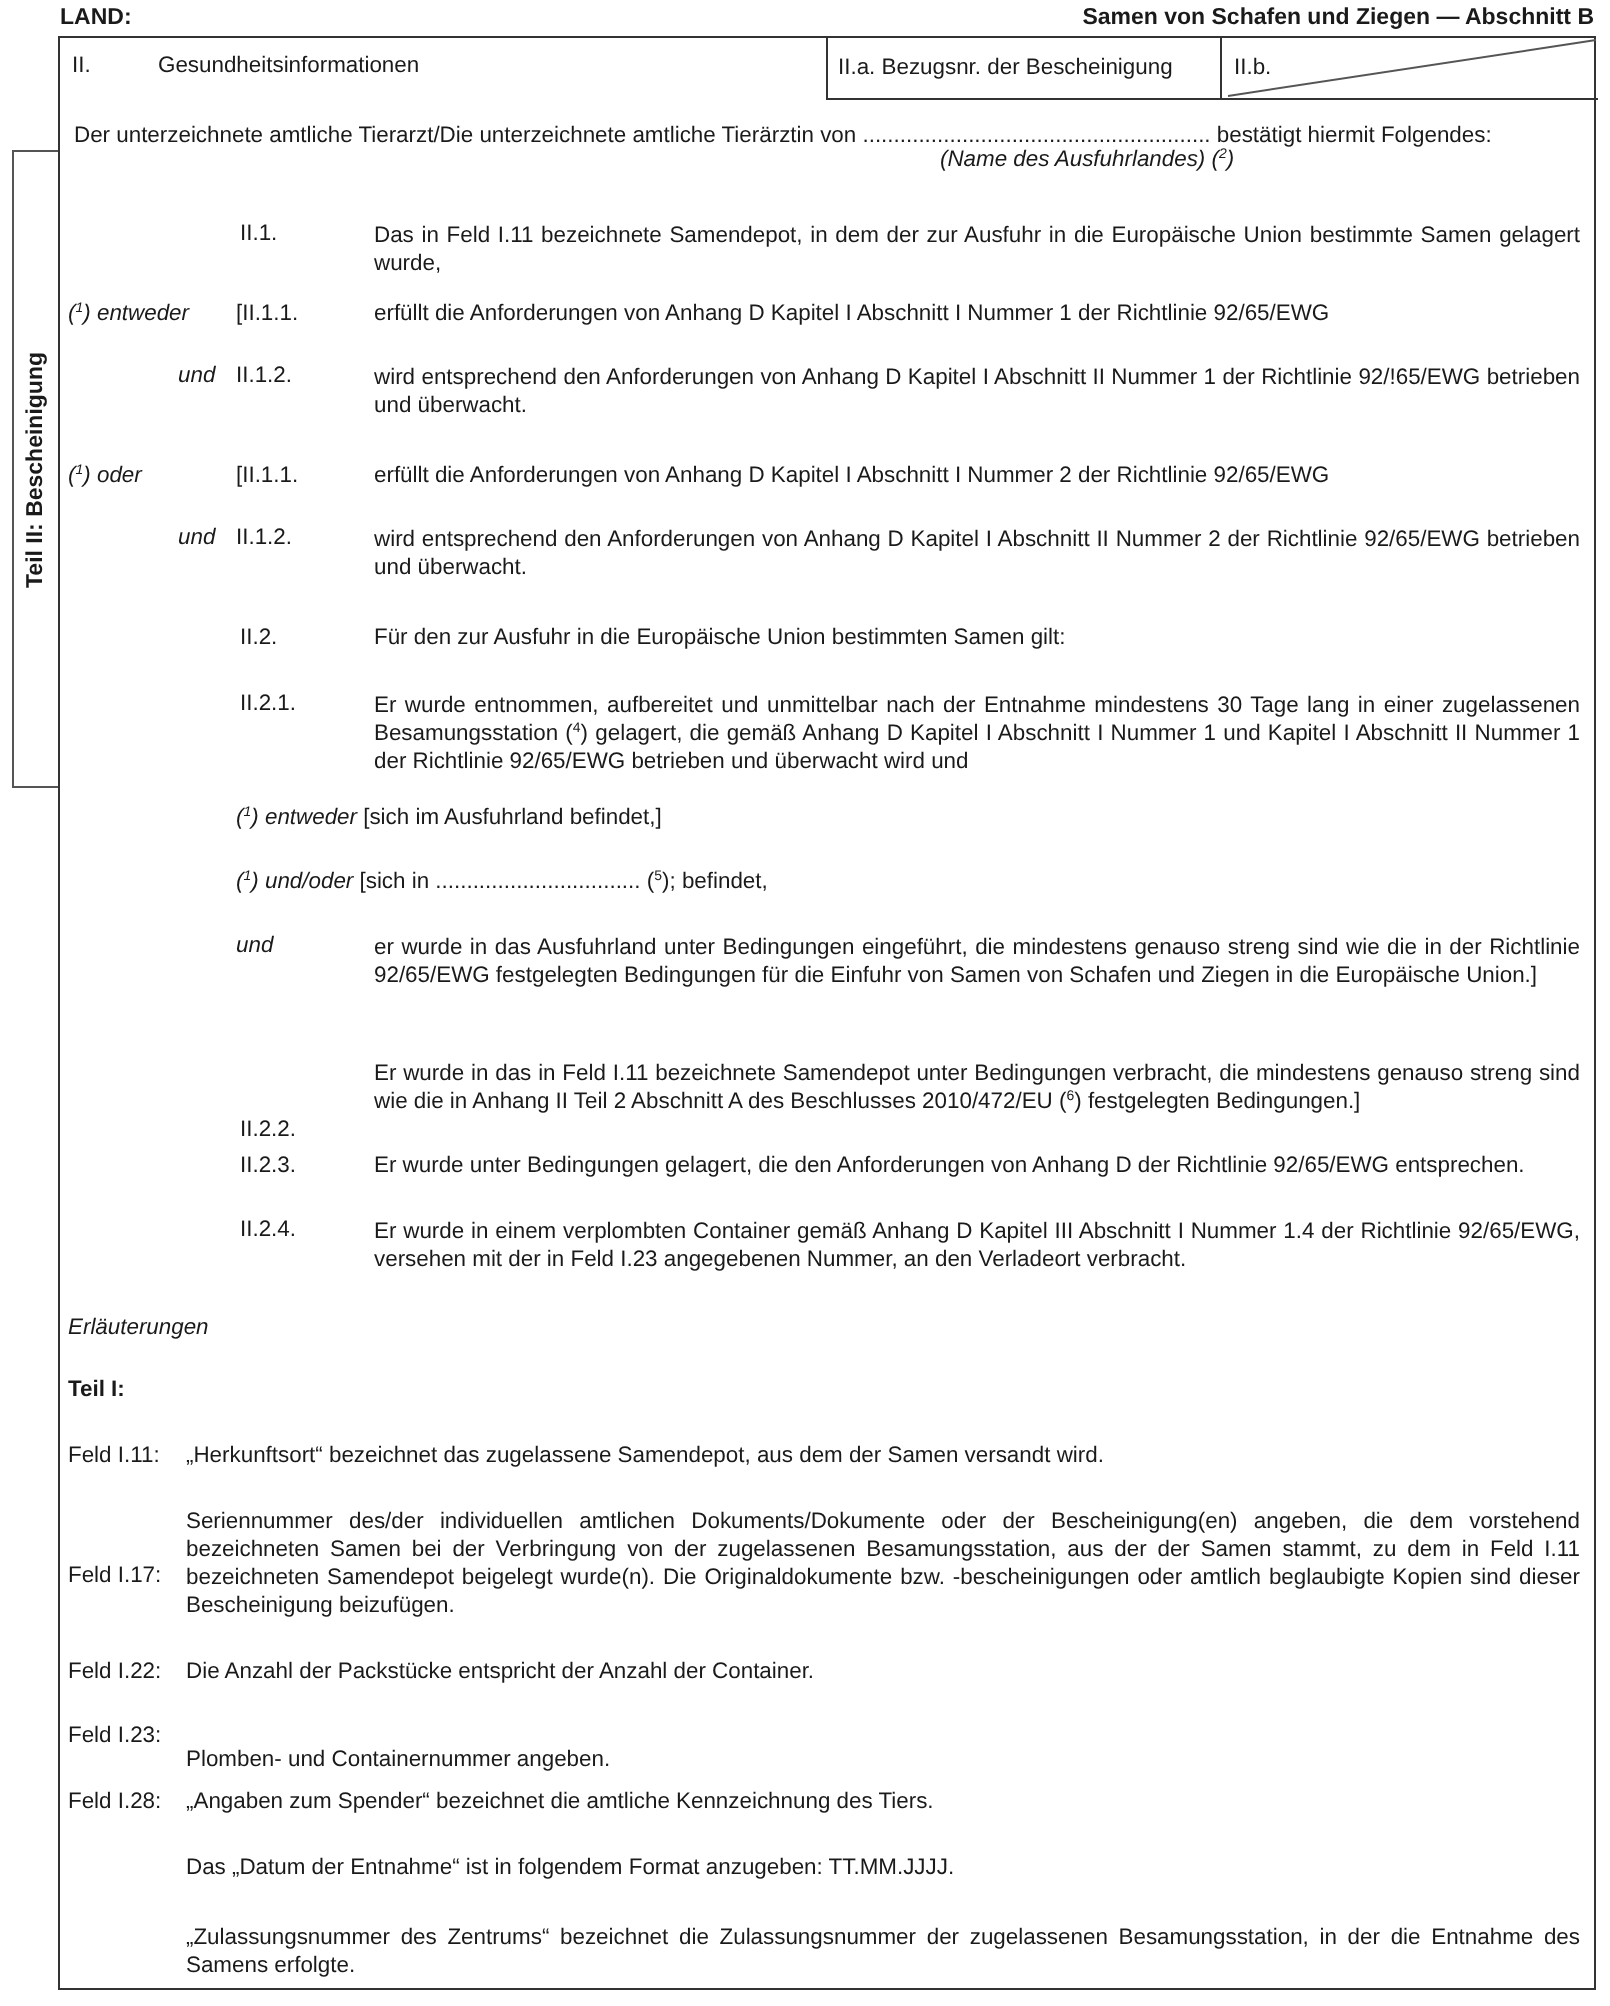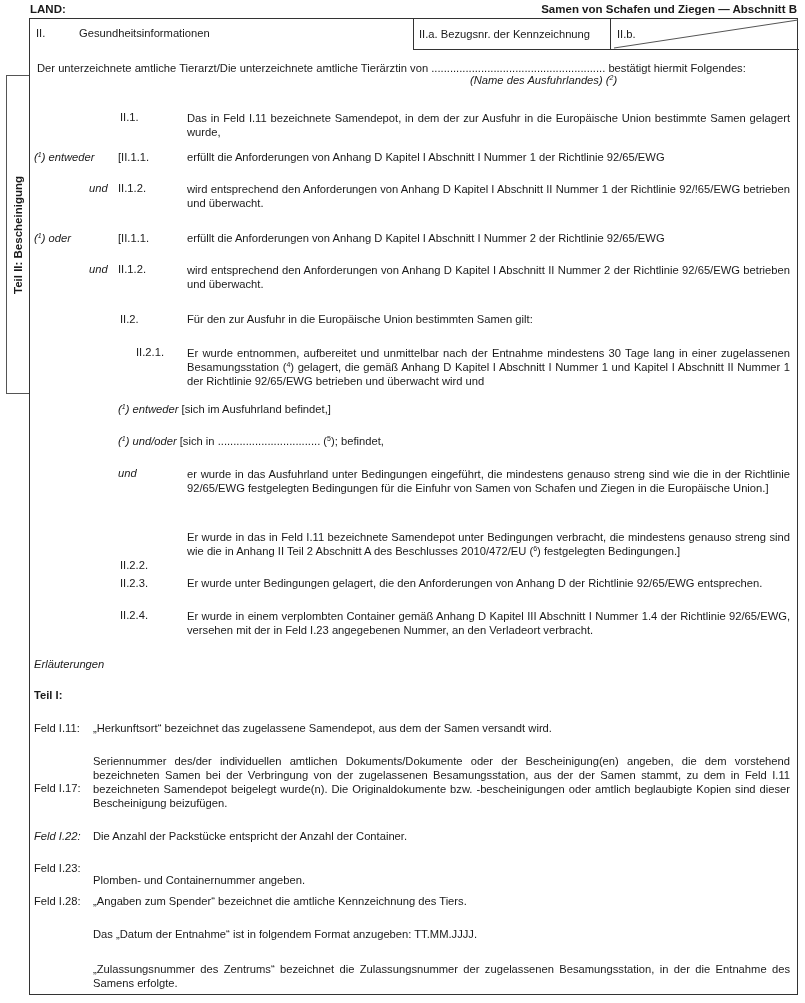--- a/index.html
+++ b/index.html
@@ -36,7 +36,7 @@
 
 <div class="t" style="left:36px;top:27px;">II.</div>
 <div class="t" style="left:79px;top:27px;">Gesundheitsinformationen</div>
-<div class="t" style="left:419px;top:28px;">II.a. Bezugsnr. der Kennzeichnung</div>
+<div class="t" style="left:419px;top:28px;">II.a. Bezugsnr. der Bescheinigung</div>
 <div class="t" style="left:617px;top:28px;">II.b.</div>
 
 <div class="abs side-box"></div>

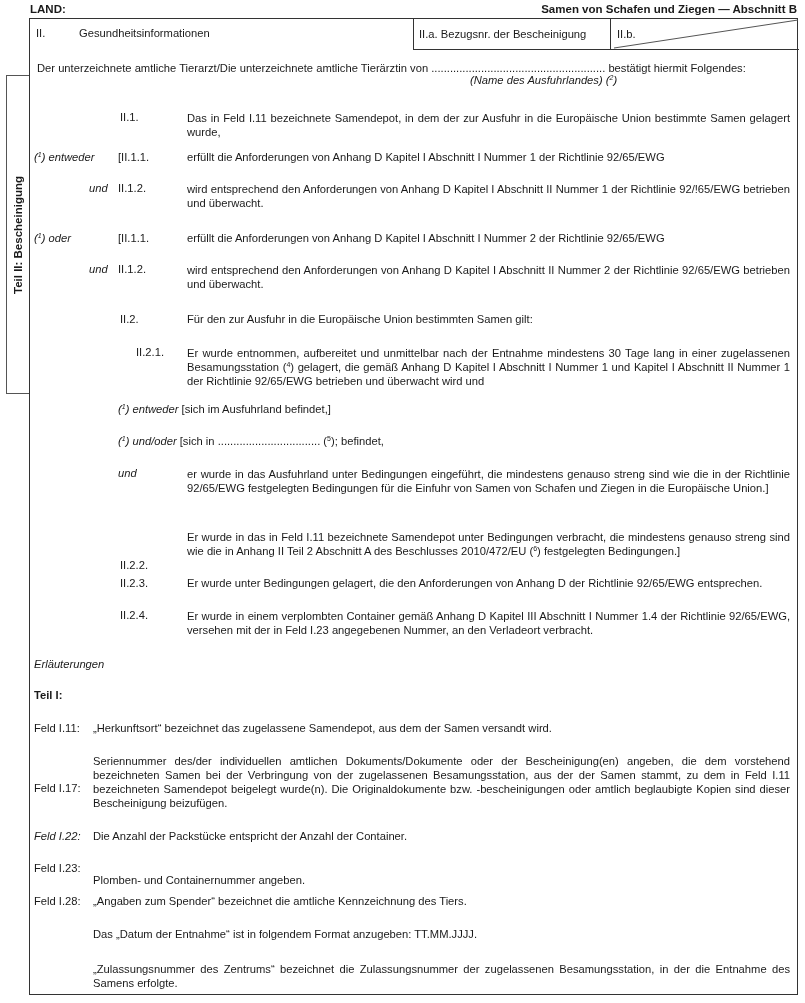--- a/index.html
+++ b/index.html
@@ -71,7 +71,7 @@
 <div class="t" style="left:120px;top:313px;">II.2.</div>
 <div class="t" style="left:187px;top:313px;text-align:center;">Für den zur Ausfuhr in die Europäische Union bestimmten Samen gilt:</div>
 
-<div class="t" style="left:136px;top:346px;">II.2.1.</div>
+<div class="t" style="left:120px;top:346px;">II.2.1.</div>
 <div class="p" style="left:187px;top:346px;width:603px;"><span>Er wurde entnommen, aufbereitet und unmittelbar nach der Entnahme mindestens 30 Tage lang in einer zugelassenen Besamungsstation (</span><sup>4</sup><span>) gelagert, die gemäß Anhang D Kapitel I Abschnitt I Nummer 1 und Kapitel I Abschnitt II Nummer 1 der Richtlinie 92/65/EWG betrieben und überwacht wird und</span></div>
 
 <div class="t" style="left:118px;top:403px;"><span class="i"><span>(</span><sup>1</sup><span>) entweder</span></span><span> [sich im Ausfuhrland befindet,]</span></div>

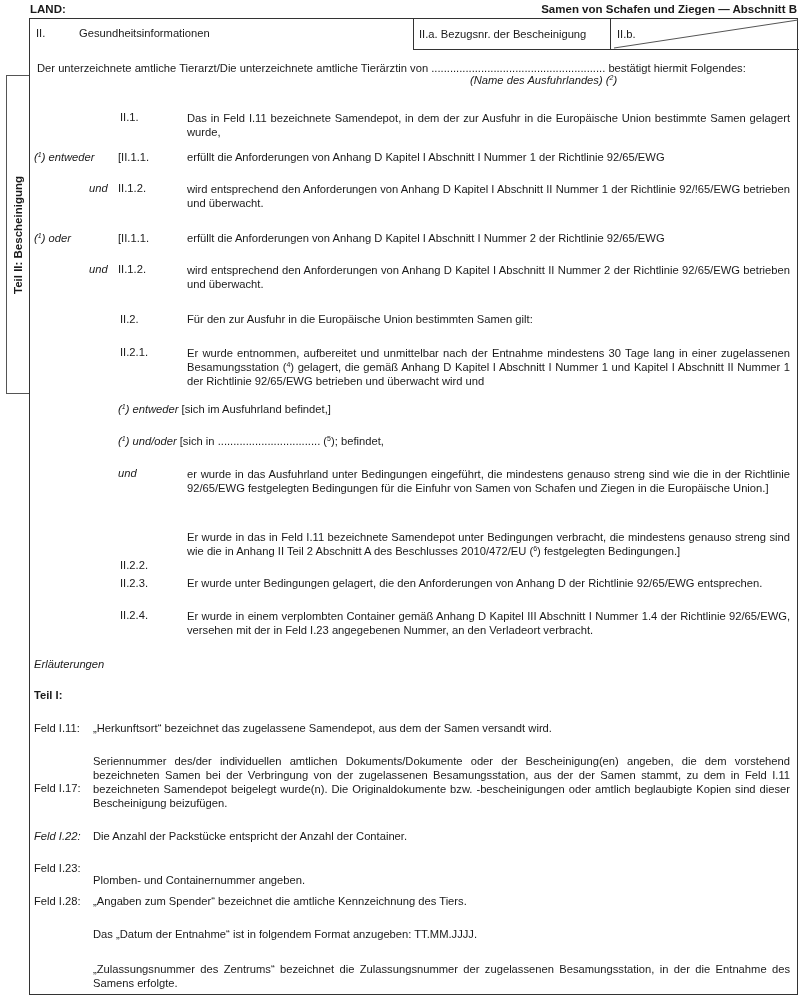--- a/index.html
+++ b/index.html
@@ -99,7 +99,7 @@
 <div class="t" style="left:34px;top:754px;margin-top:28px;">Feld I.17:</div>
 <div class="p" style="left:93px;top:754px;width:697px;">Seriennummer des/der individuellen amtlichen Dokuments/Dokumente oder der Bescheinigung(en) angeben, die dem vorstehend bezeichneten Samen bei der Verbringung von der zugelassenen Besamungsstation, aus der der Samen stammt, zu dem in Feld I.11 bezeichneten Samendepot beigelegt wurde(n). Die Originaldokumente bzw. -bescheinigungen oder amtlich beglaubigte Kopien sind dieser Bescheinigung beizufügen.</div>
 
-<div class="t" style="left:34px;top:830px;font-style:italic;">Feld I.22:</div>
+<div class="t" style="left:34px;top:830px;">Feld I.22:</div>
 <div class="t" style="left:93px;top:830px;">Die Anzahl der Packstücke entspricht der Anzahl der Container.</div>
 
 <div class="t" style="left:34px;top:862px;">Feld I.23:</div>

